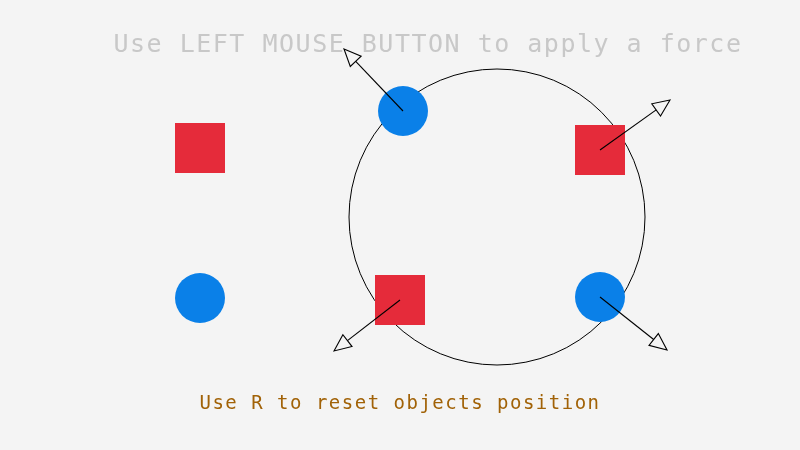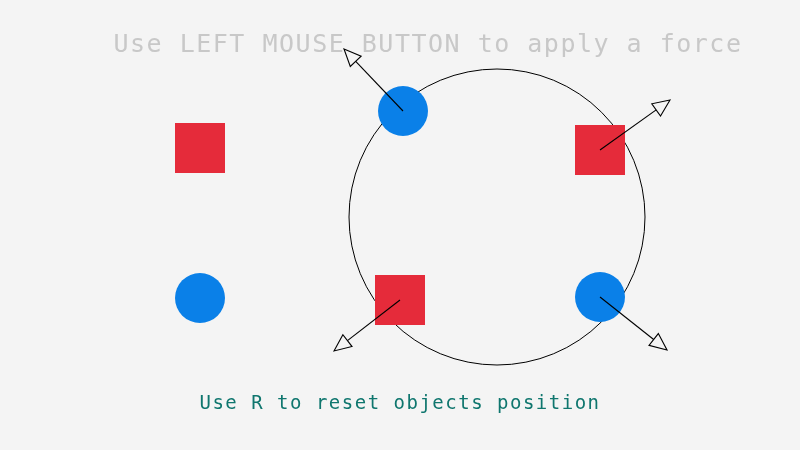--- a/index.html
+++ b/index.html
@@ -45,7 +45,7 @@
   #hint-bottom {
     top: 391px;
     font-size: 19px;
-    color: #0f766e;
+    color: #a16207;
   }
 </style>
 </head>

